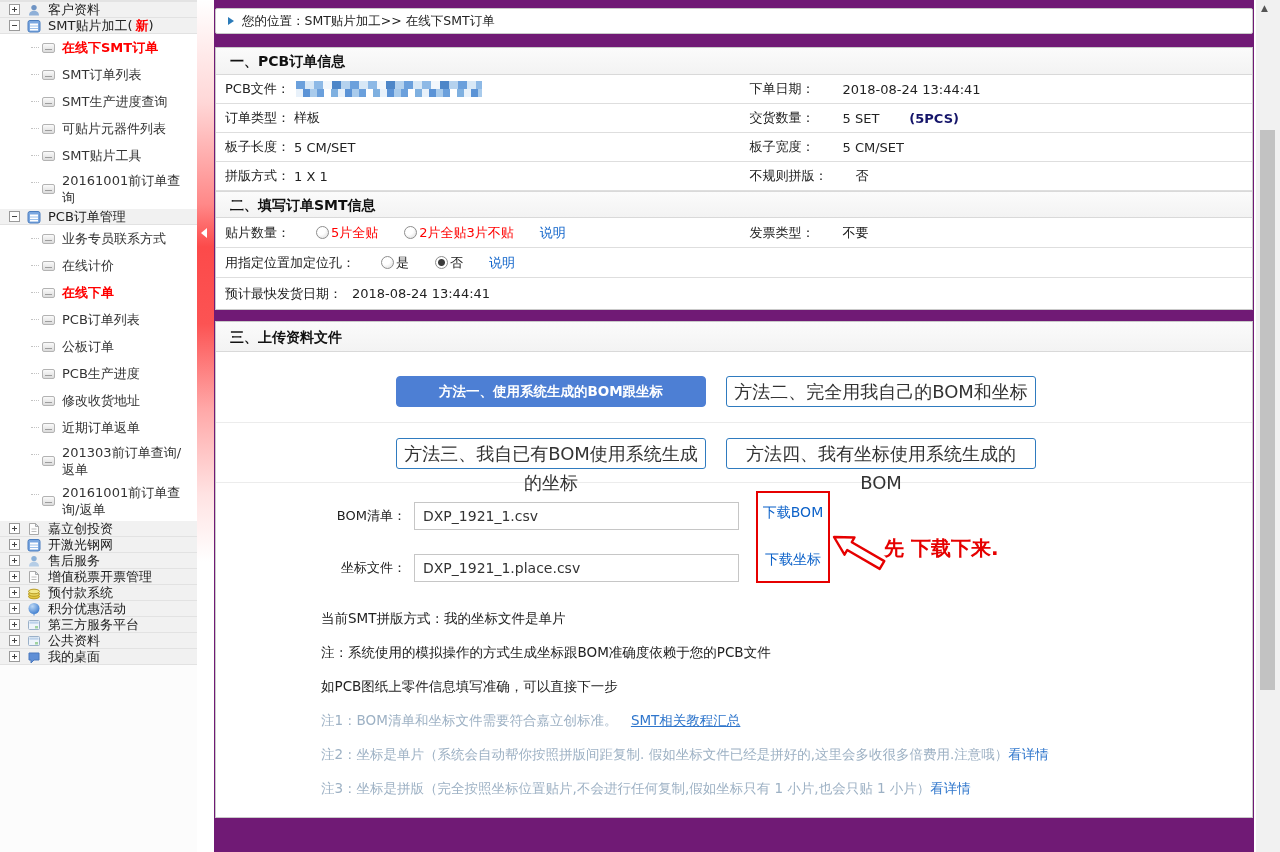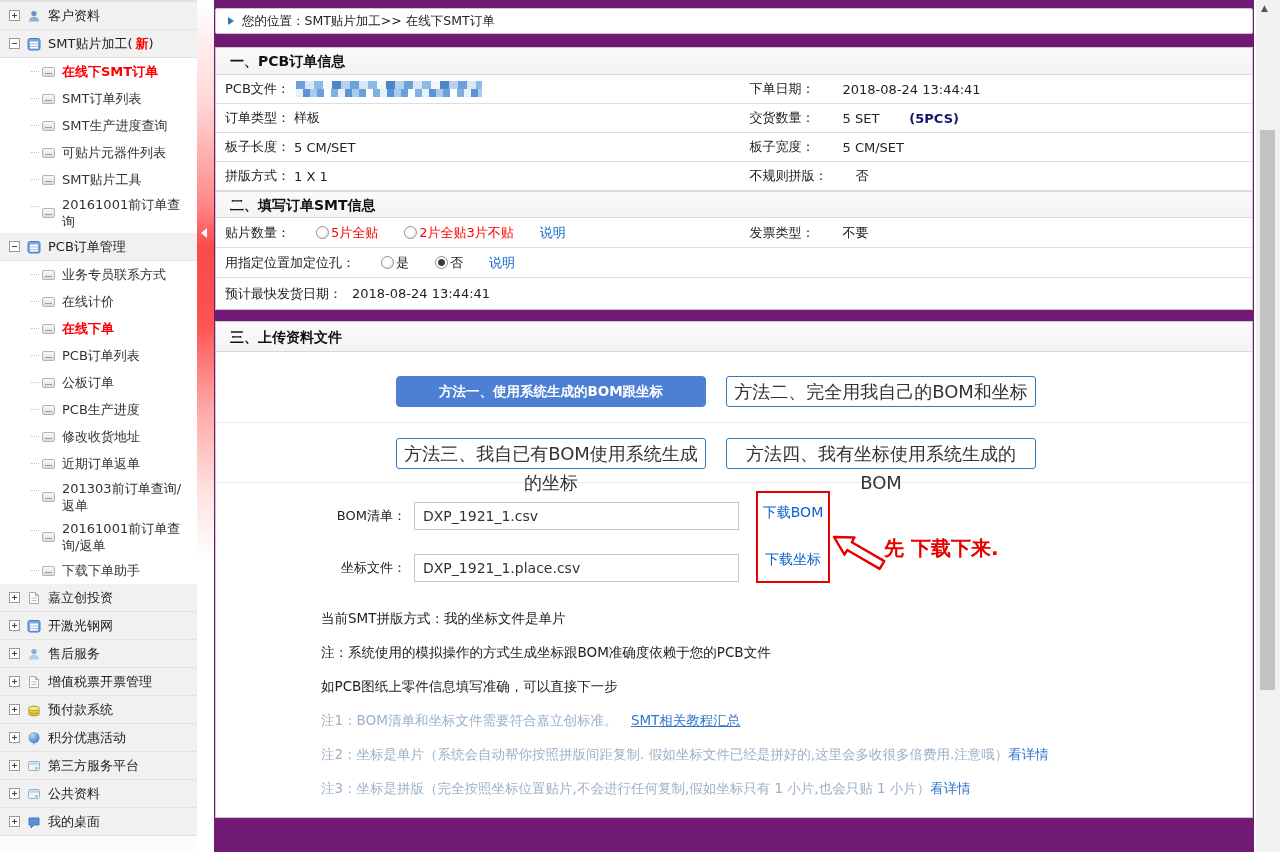--- a/index.html
+++ b/index.html
@@ -9,7 +9,7 @@
   
   #sidebar { position:absolute; left:0; top:0; width:197px; height:852px; background:#fcfcfc;
              border-top:2px solid #e3e3e3; overflow:hidden; }
-  .grp { display:flex; align-items:center; gap:7px; height:28px; padding-left:9px;
+  .grp { display:flex; align-items:center; gap:7px; height:16px; padding-left:9px;
          background:#f1f1f1; border-bottom:1px solid #e2e2e2; cursor:pointer; }
   .grp .lbl { font-size:13px; color:#222; white-space:nowrap; }
   .grp .badge { color:#f00; font-weight:bold; font-size:13px; margin-left:3px; }

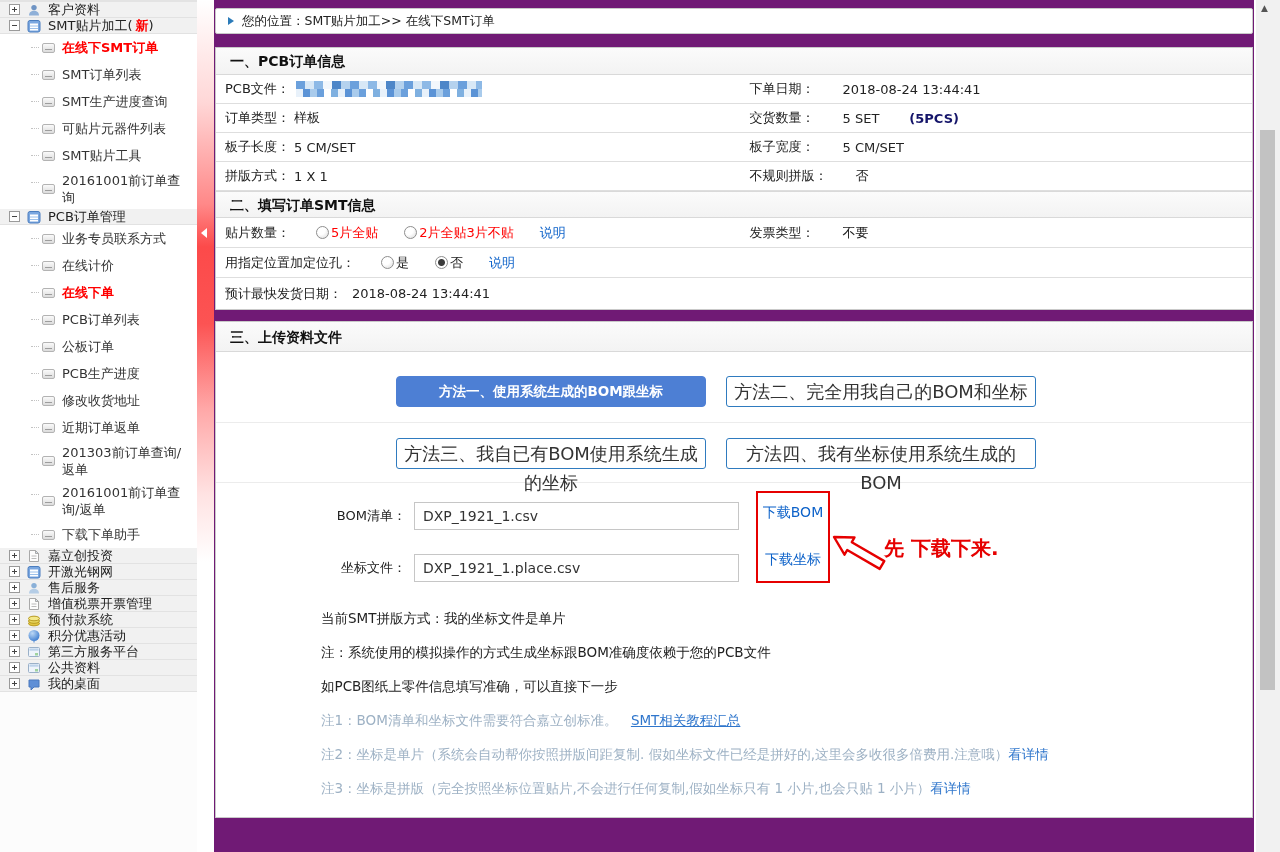--- a/index.html
+++ b/index.html
@@ -197,10 +197,6 @@
           <span class="leafico"></span>
           <span class="lbl">20161001前订单查询/返单</span>
         </div>
-      <div class="kid">
-          <span class="leafico"></span>
-          <span class="lbl">下载下单助手</span>
-        </div>
     </div>
 
     <div class="grp">

